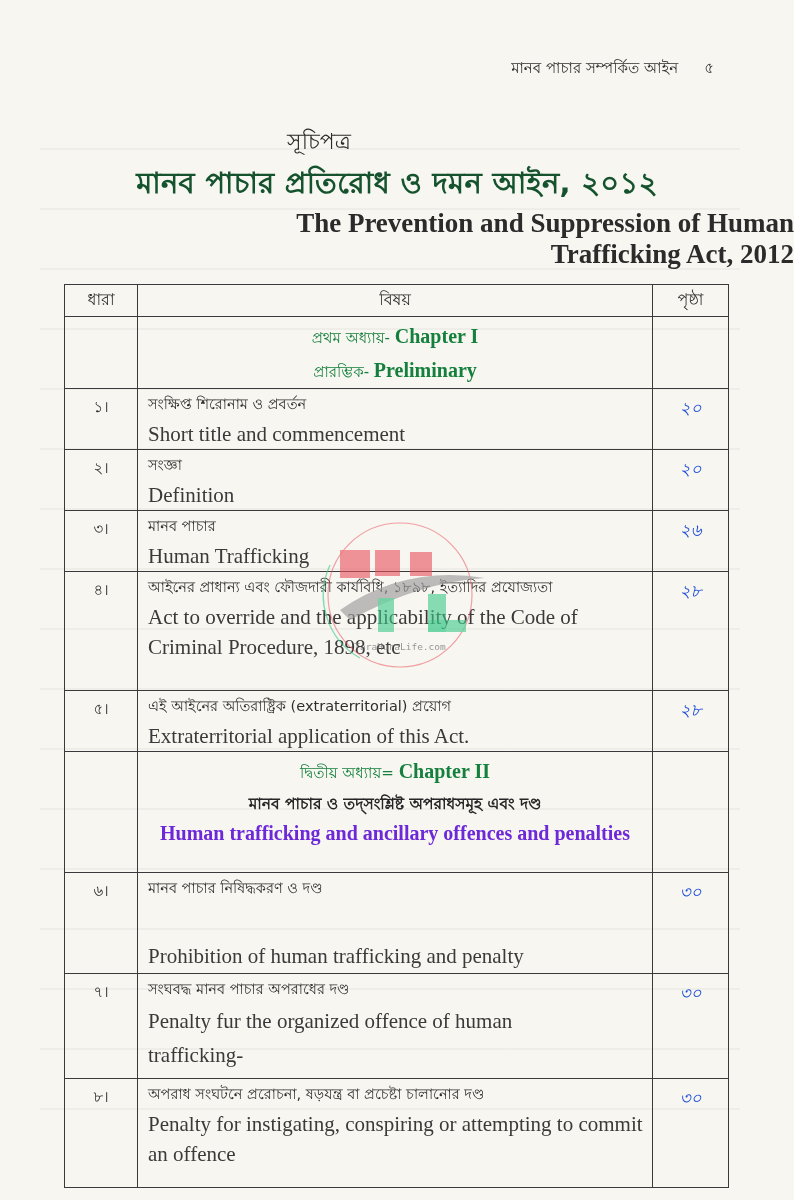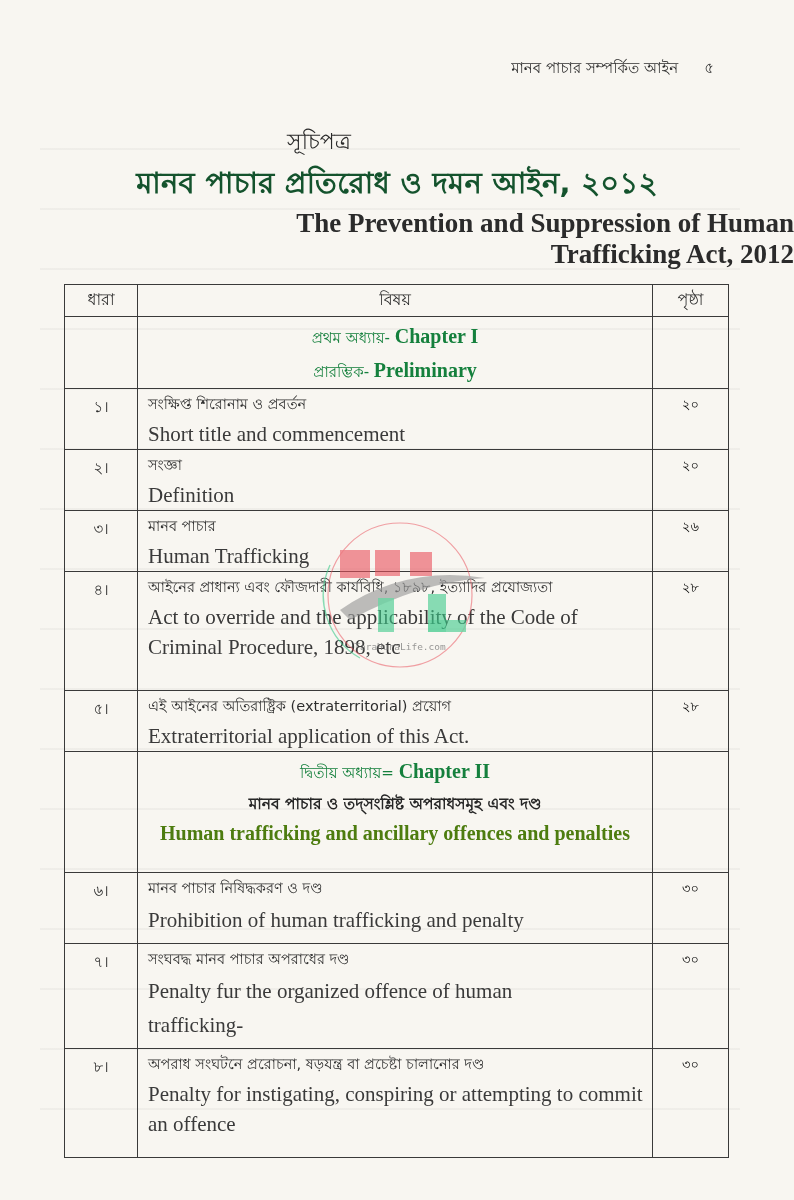--- a/index.html
+++ b/index.html
@@ -100,9 +100,10 @@
     .pg {
       text-align: center;
       font-family: "DejaVu Sans", sans-serif;
-      font-size: 13px;
+      font-size: 17px;
       padding-top: 6px !important;
-      color: #000000;
+      color: #1d4ed8;
+      font-style: italic;
     }
     .subj {
       padding-left: 10px !important;

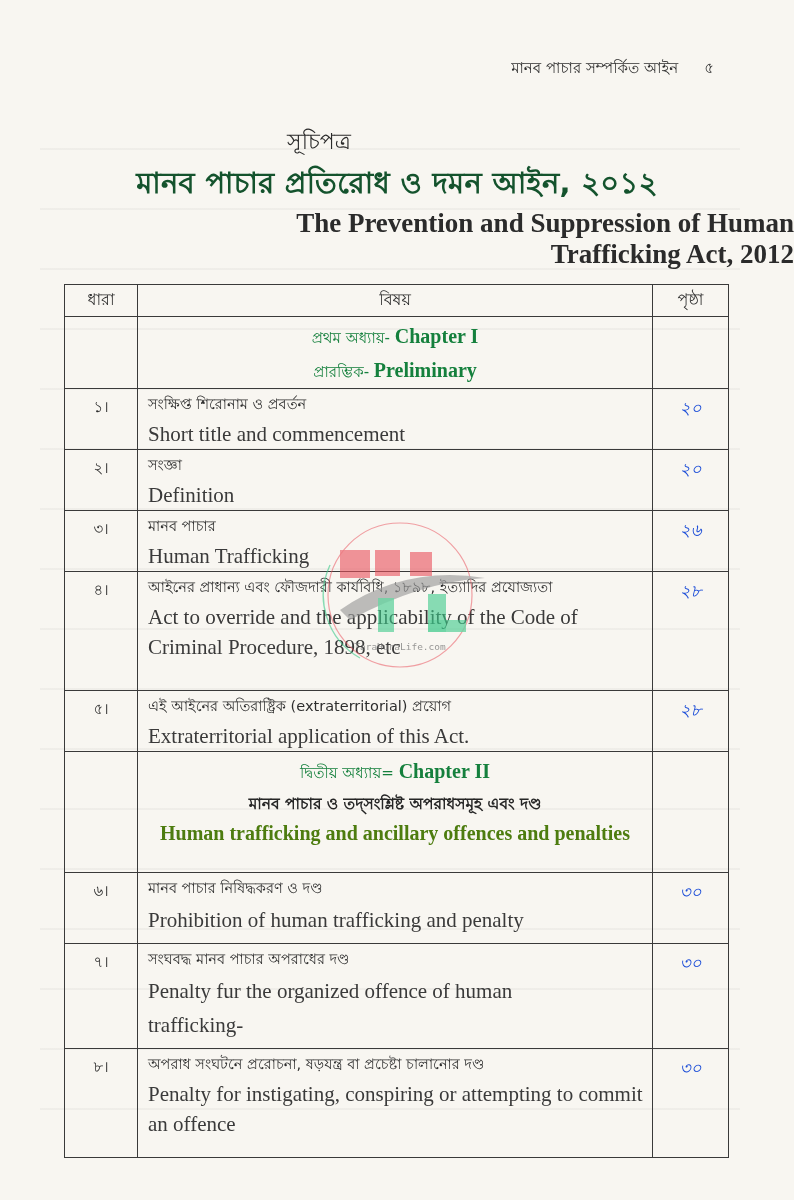--- a/index.html
+++ b/index.html
@@ -151,7 +151,7 @@
       font-weight: bold;
       font-size: 20px;
       line-height: 29px;
-      color: #4d7c0f;
+      color: #6d28d9;
     }
     .watermark {
       position: absolute;

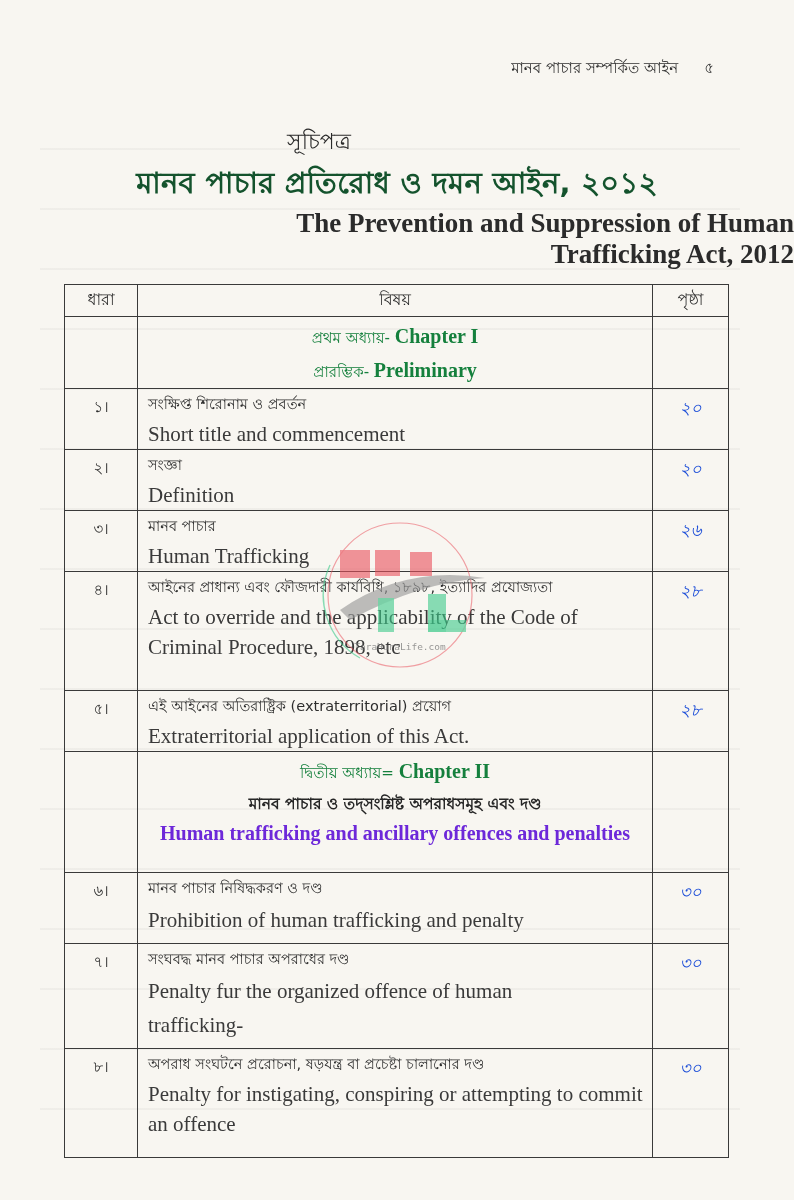--- a/index.html
+++ b/index.html
@@ -269,7 +269,7 @@
       <td class="sec">৬।</td>
       <td class="subj">
         <div class="bn-line">মানব পাচার নিষিদ্ধকরণ ও দণ্ড</div>
-        <div class="en-line" style="line-height:34px;">Prohibition of human trafficking and penalty</div>
+        <div class="en-line" style="line-height:34px;margin-top:36px;">Prohibition of human trafficking and penalty</div>
       </td>
       <td class="pg">৩০</td>
     </tr>

